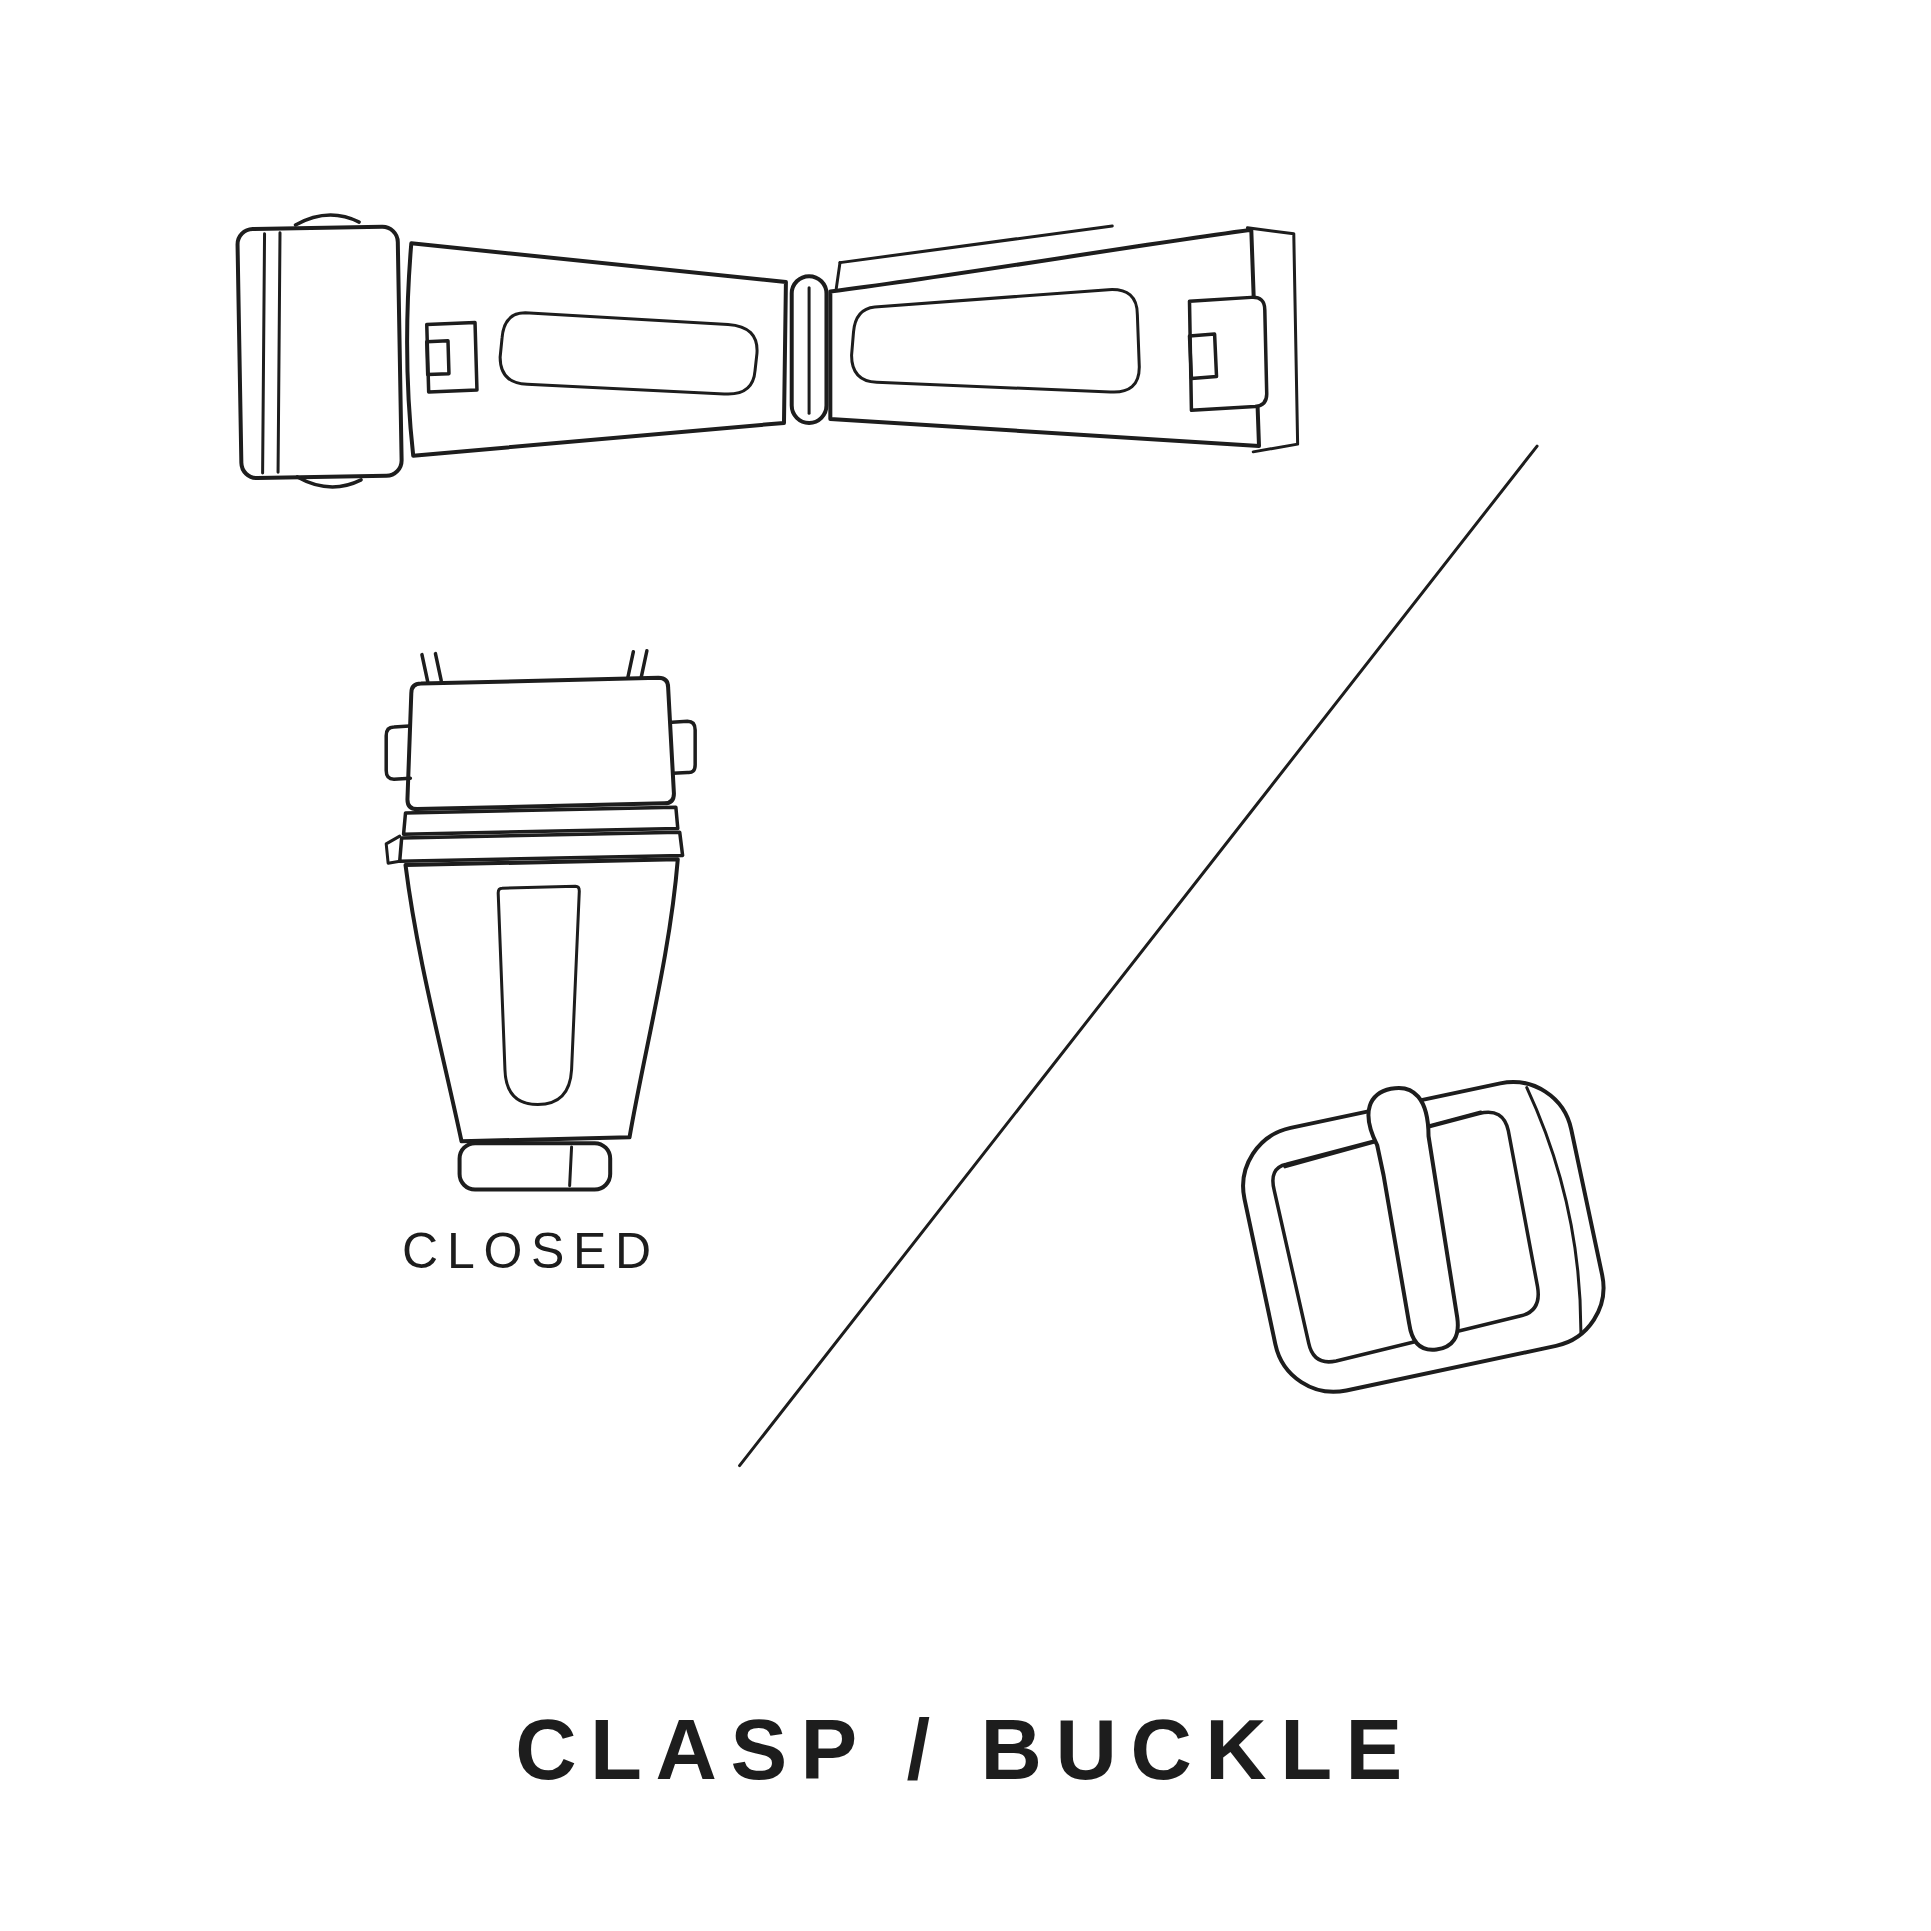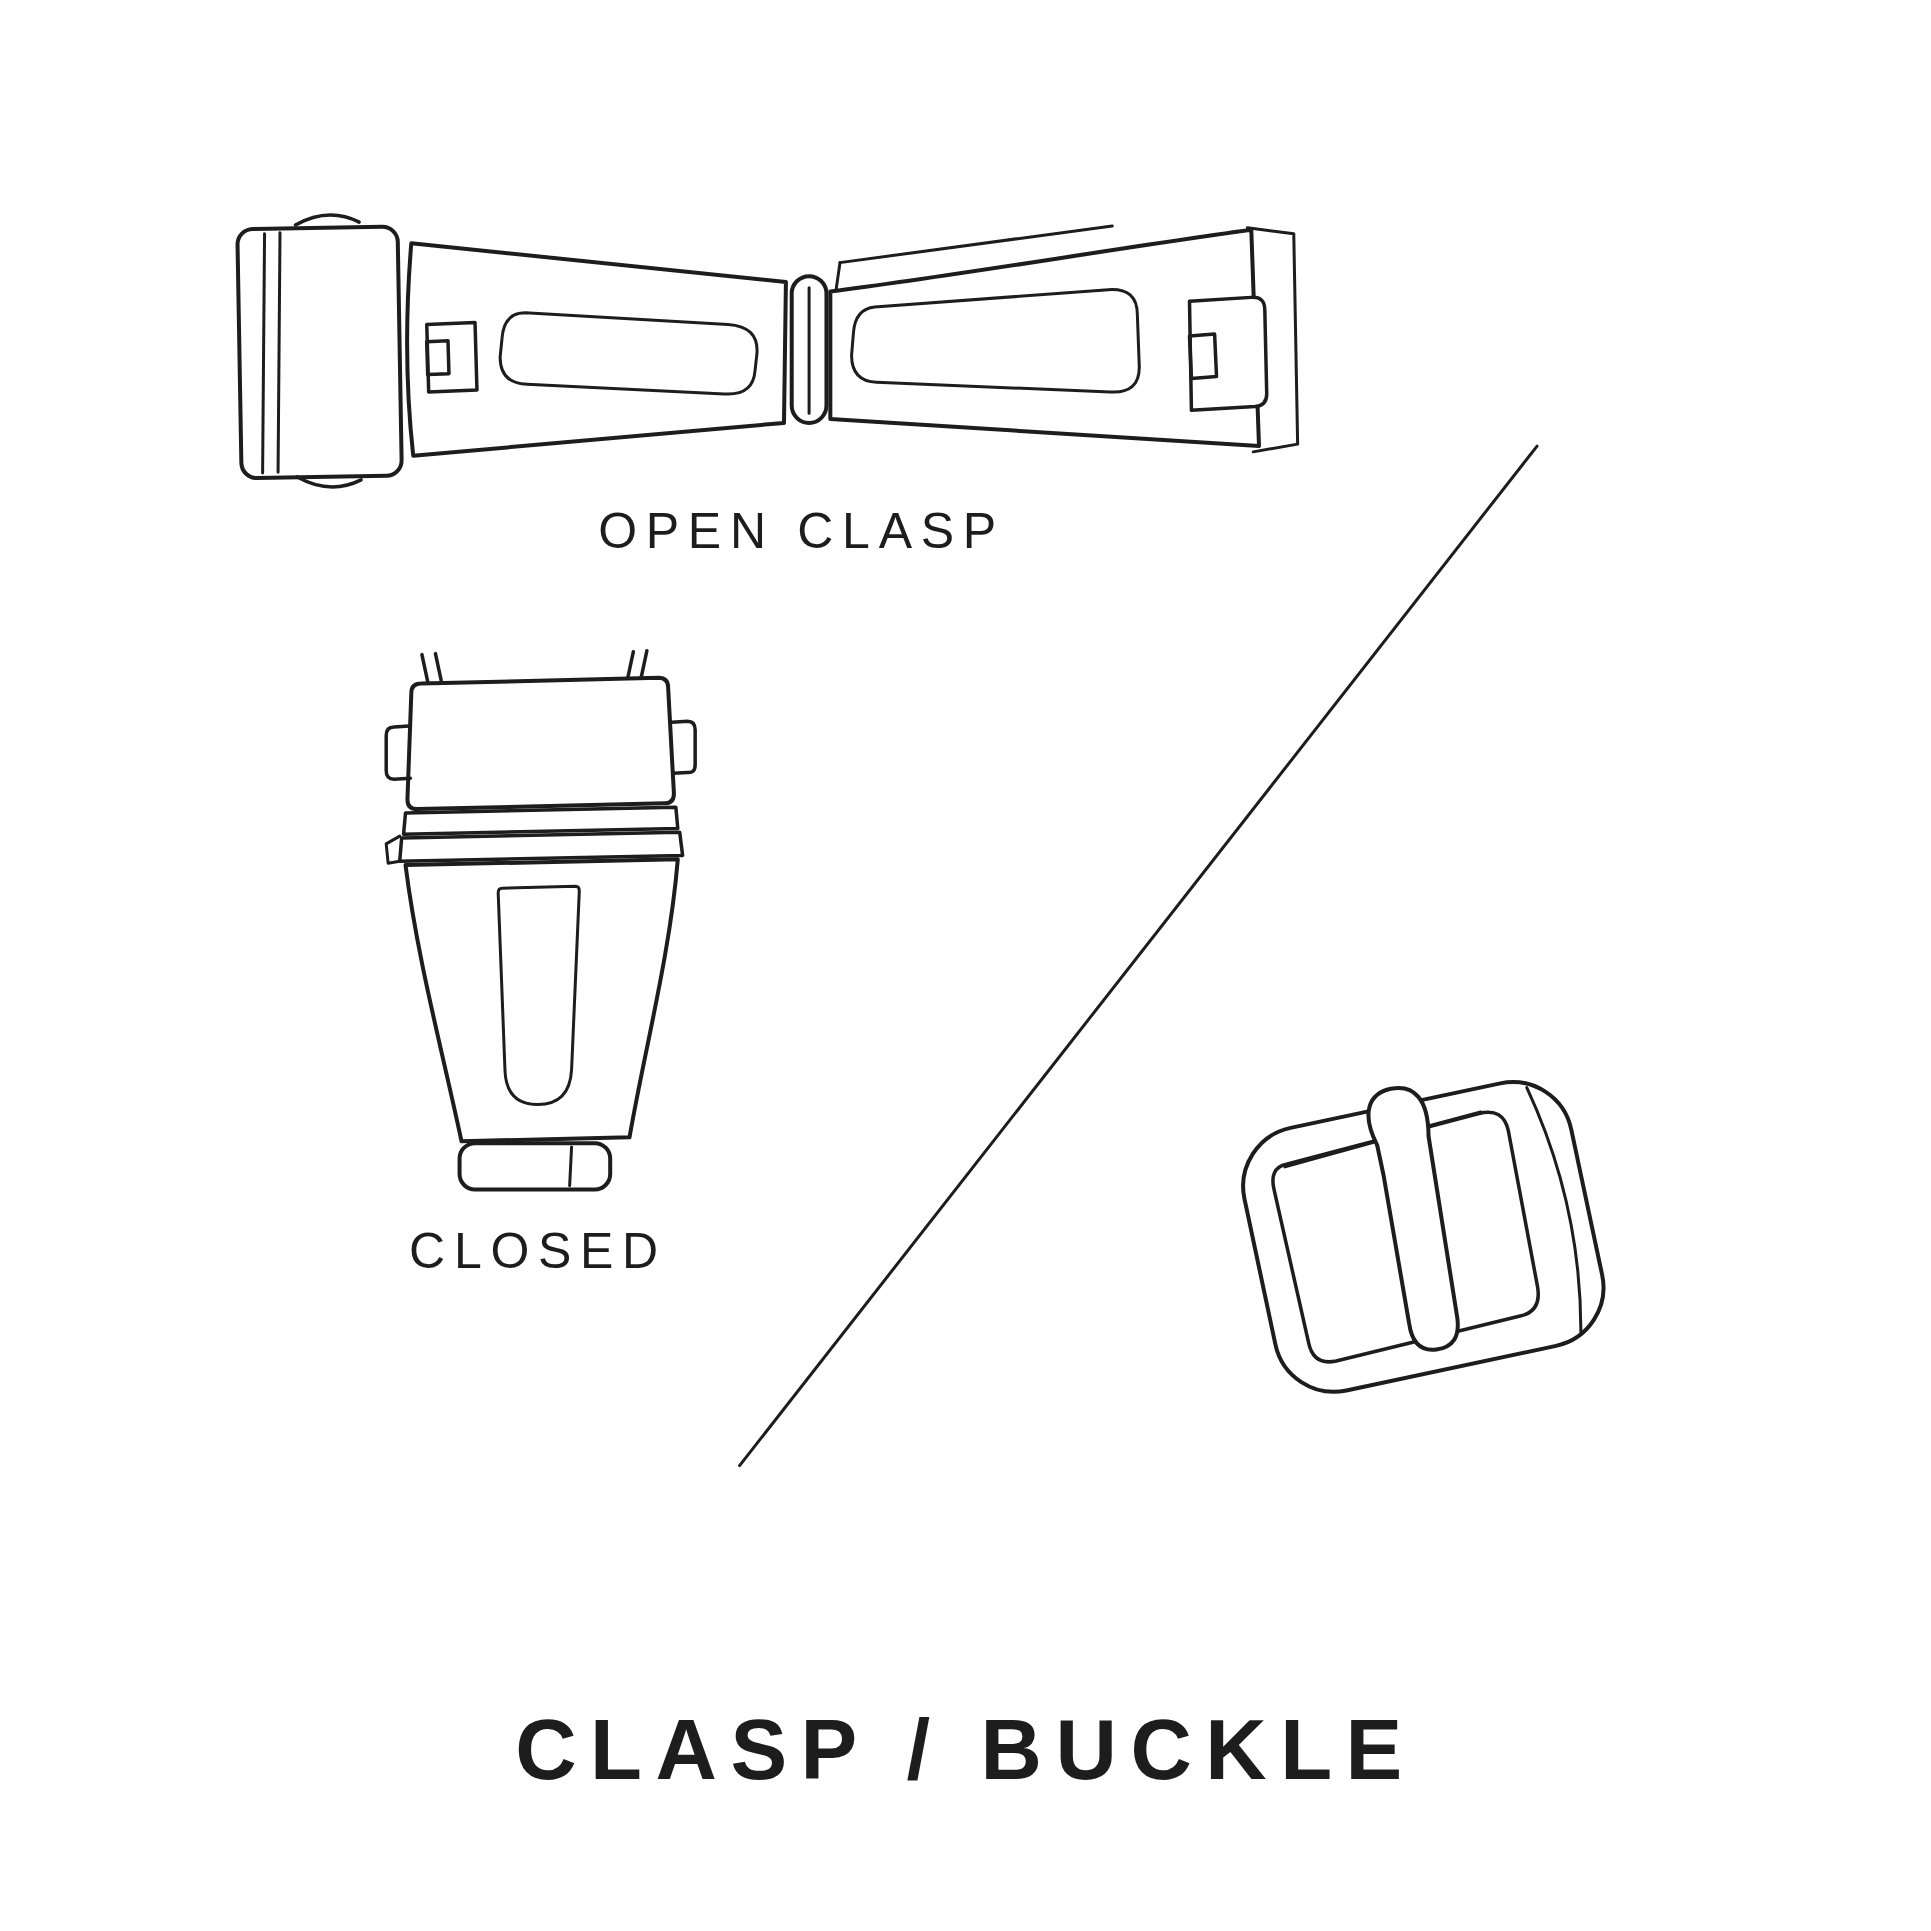--- a/index.html
+++ b/index.html
@@ -138,7 +138,6 @@
     </g>
   </svg>
 
-  <div class="caption open-clasp">OPEN CLASP</div>
 
   <div class="caption closed">CLOSED</div>
 

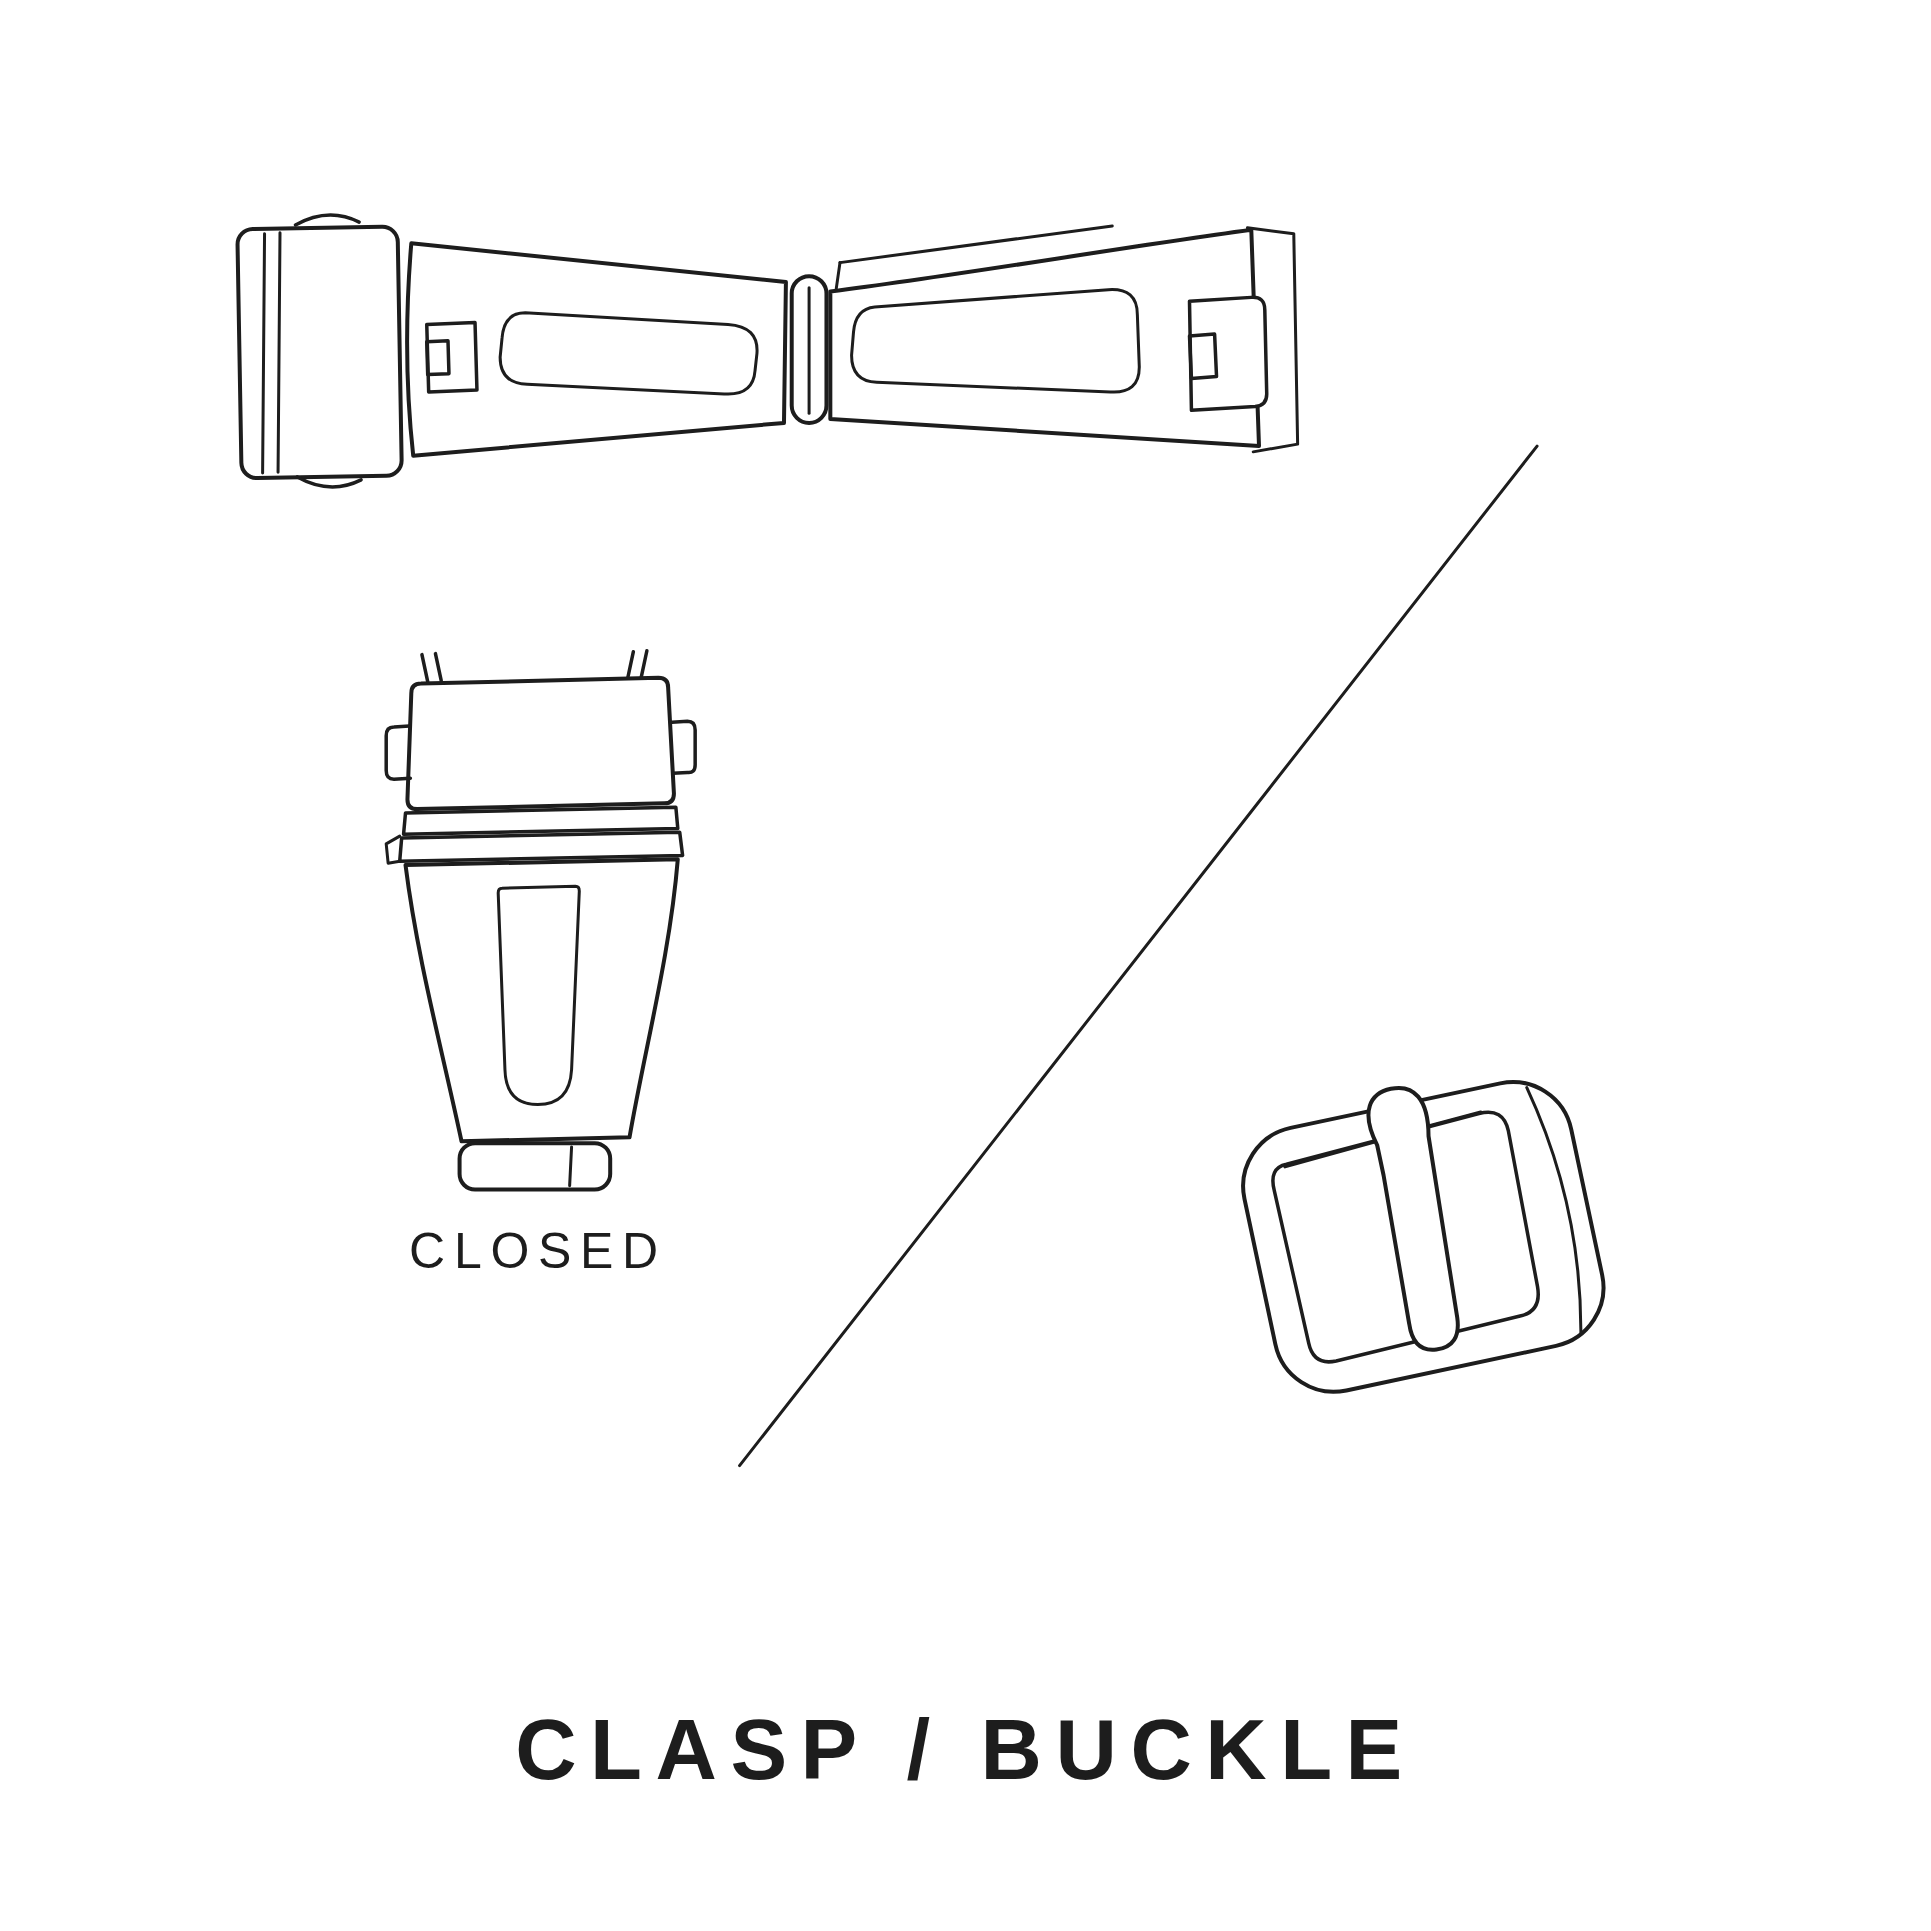--- a/index.html
+++ b/index.html
@@ -38,7 +38,7 @@
     width: 599px;
   }
   .caption.closed {
-    left: 345px;
+    left: 338px;
     top: 1222px;
     width: 386px;
   }

